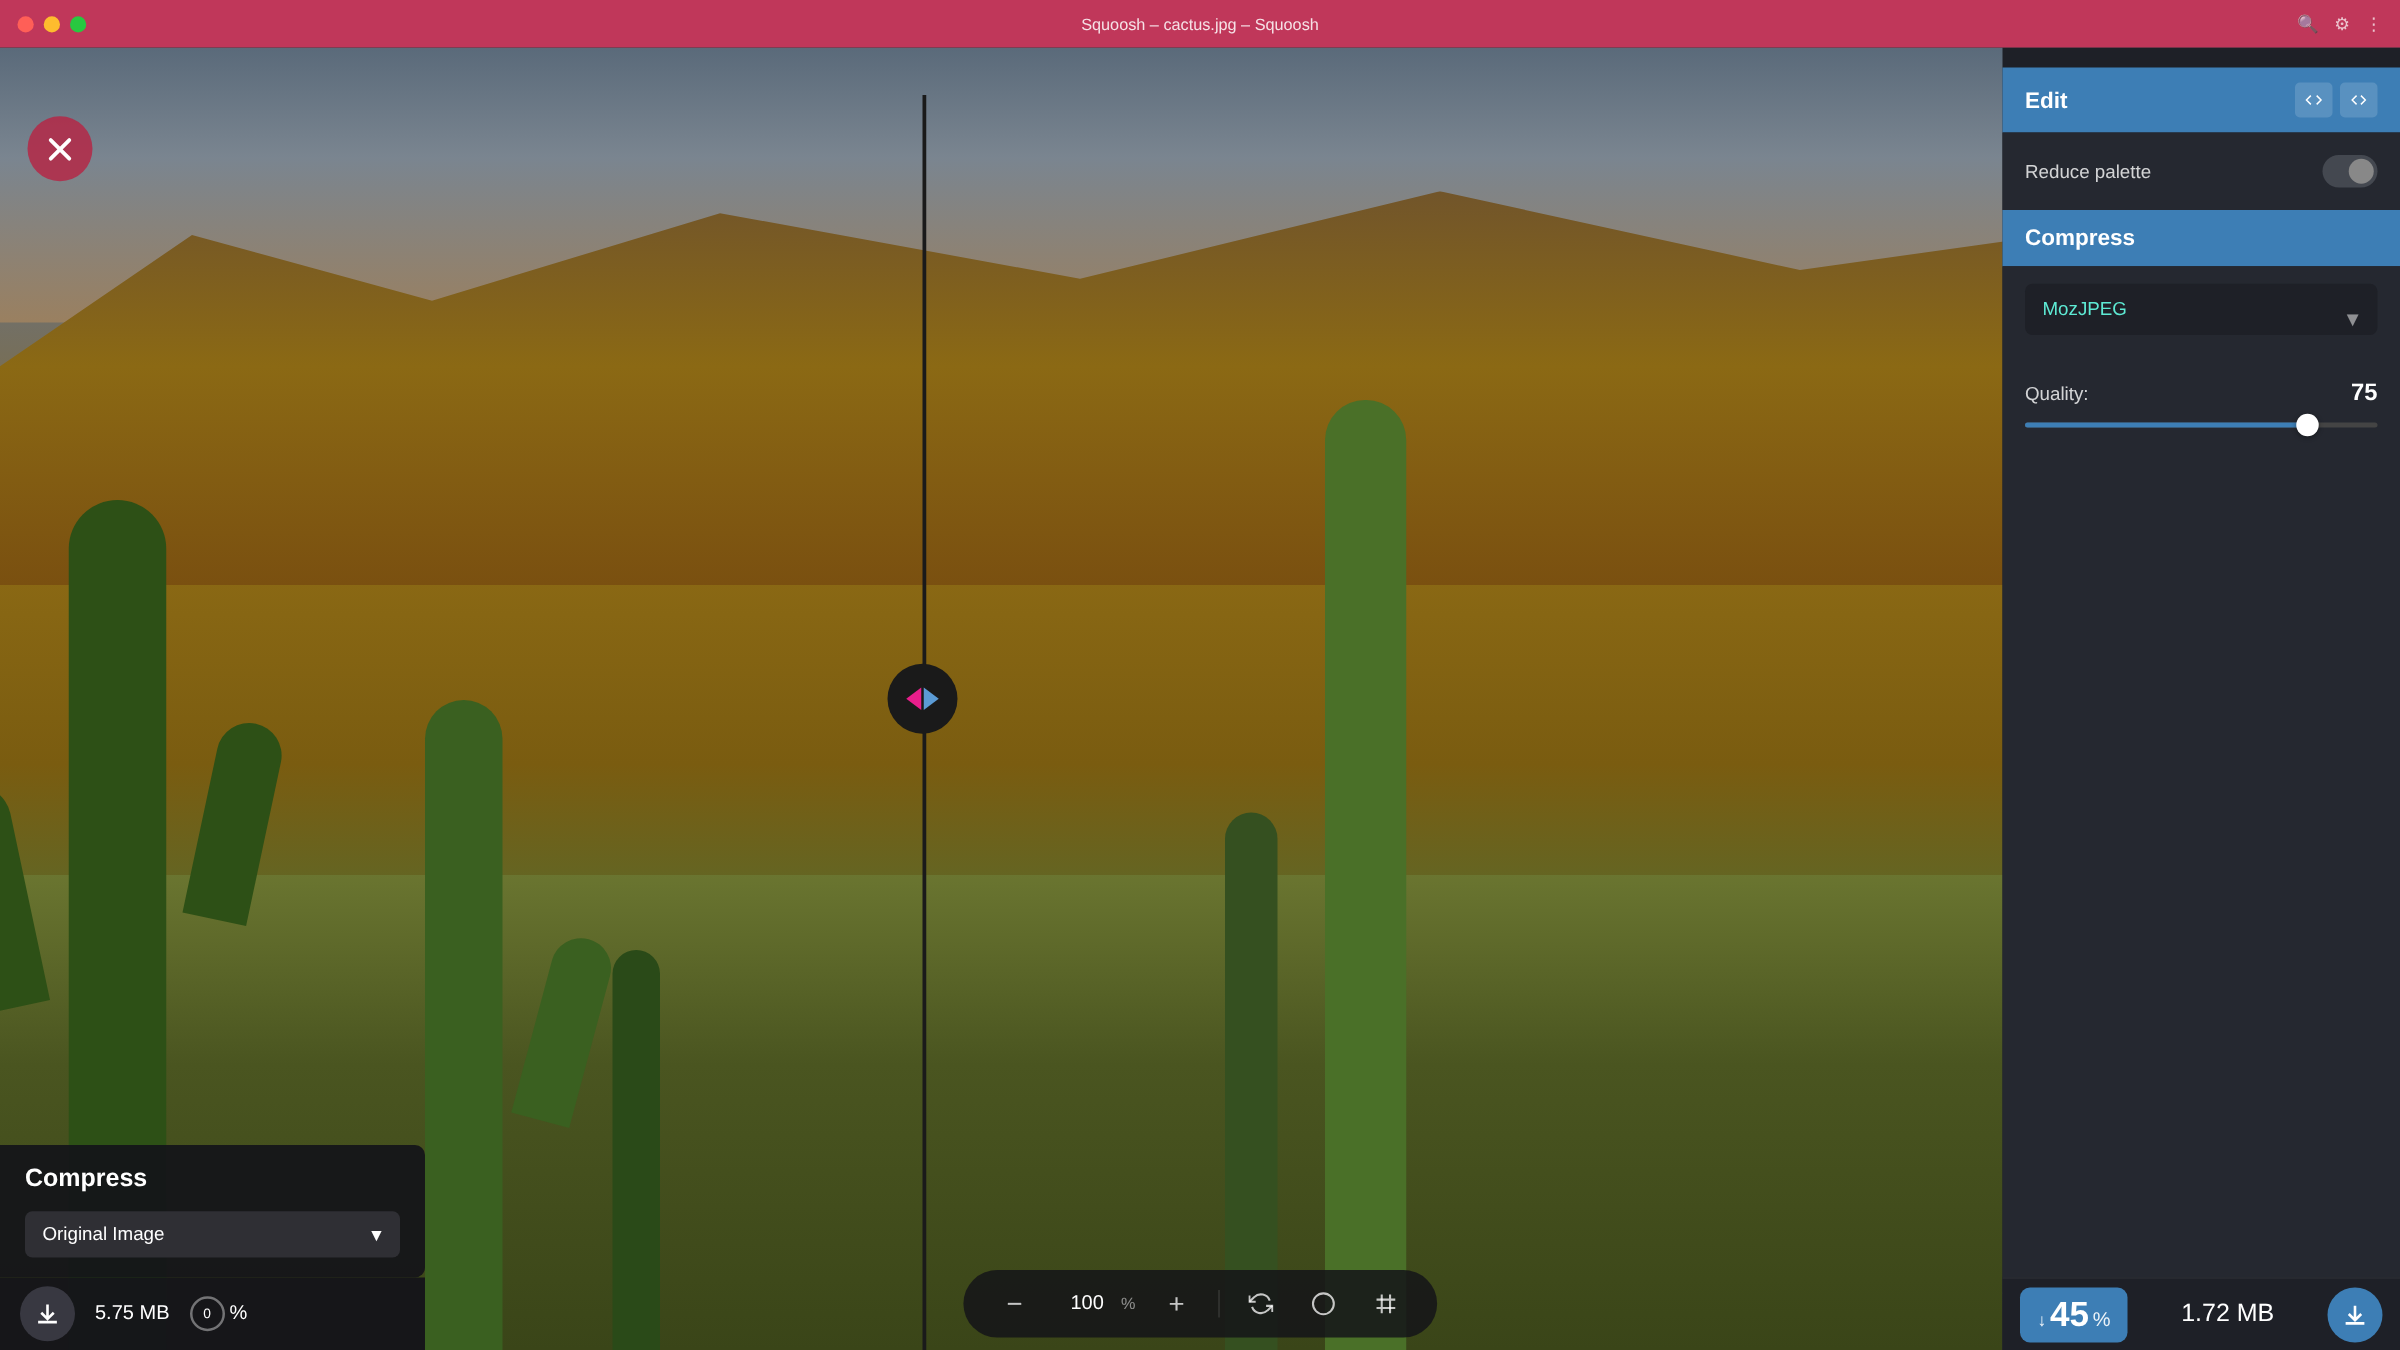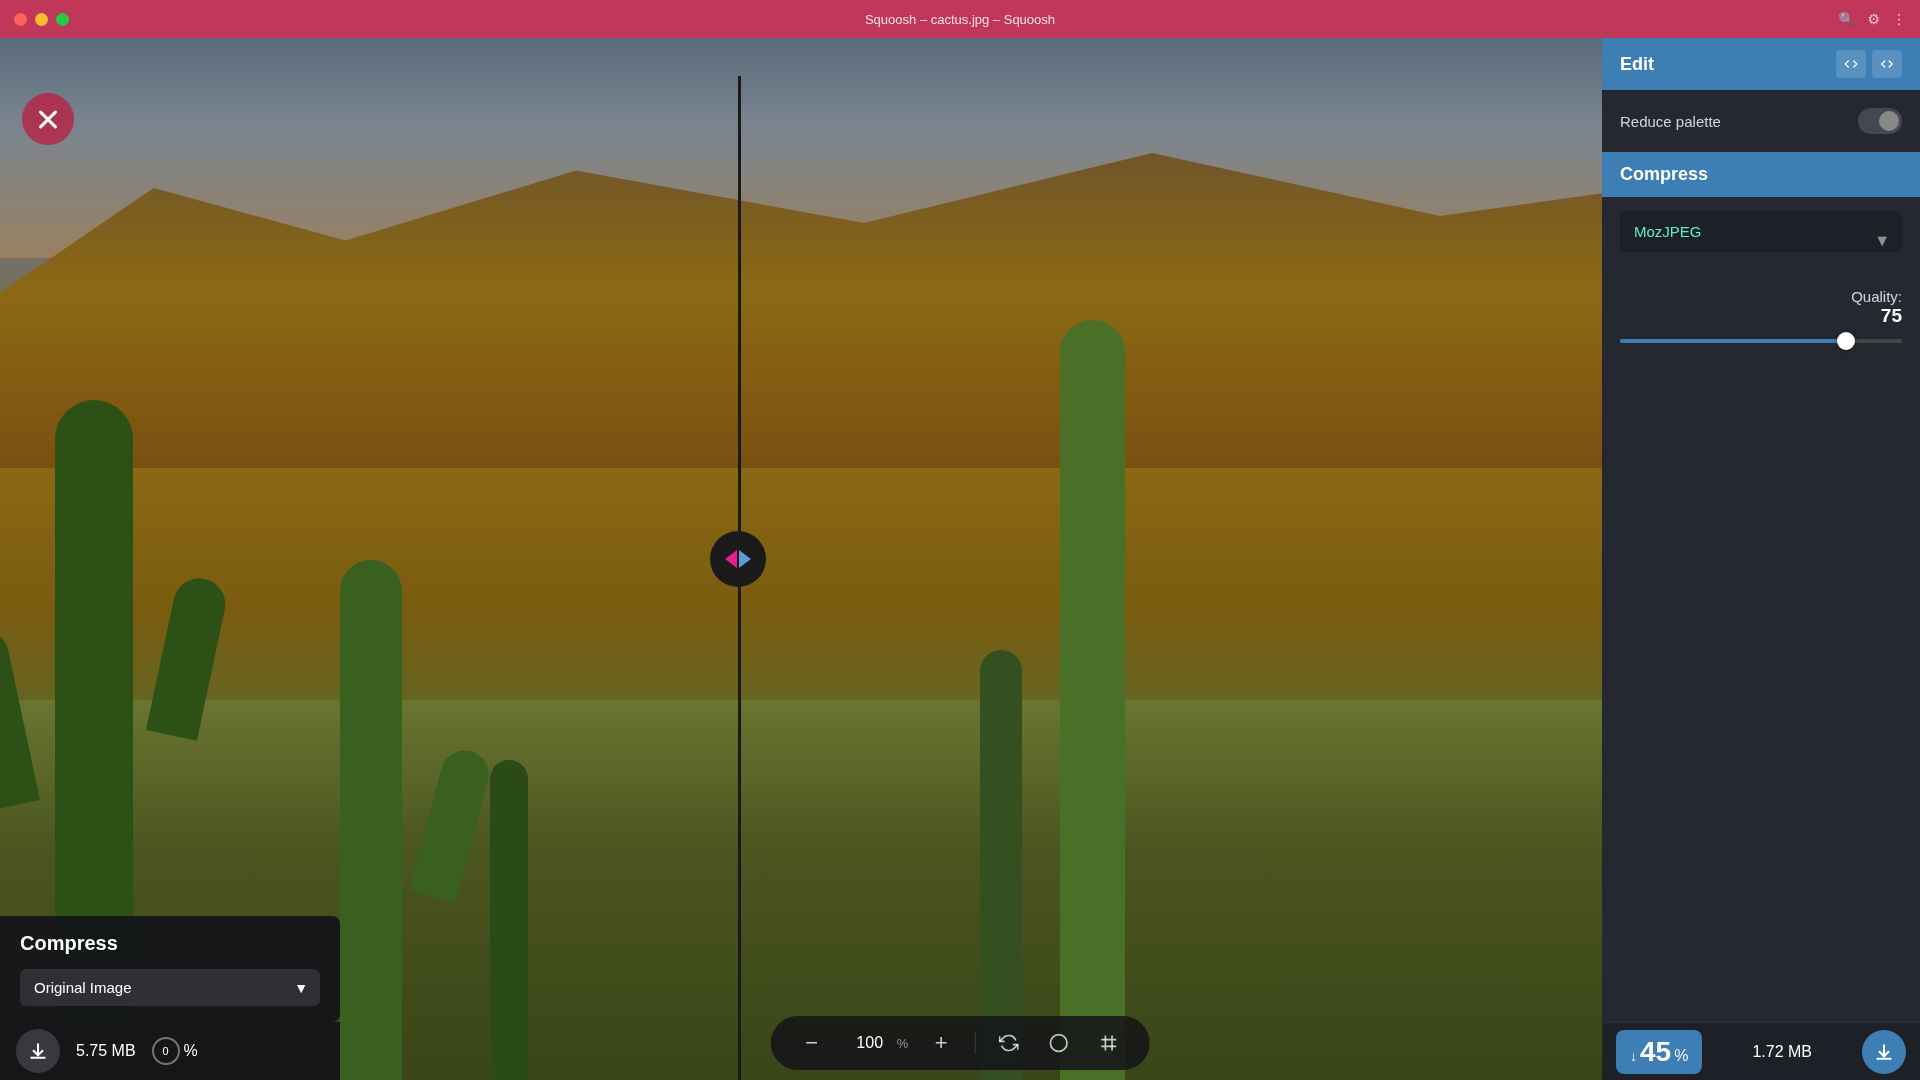--- a/index.html
+++ b/index.html
@@ -299,6 +299,7 @@
       display: flex;
       align-items: center;
       justify-content: space-between;
+      margin-top: 16px;
     }
     .edit-title {
       color: white;

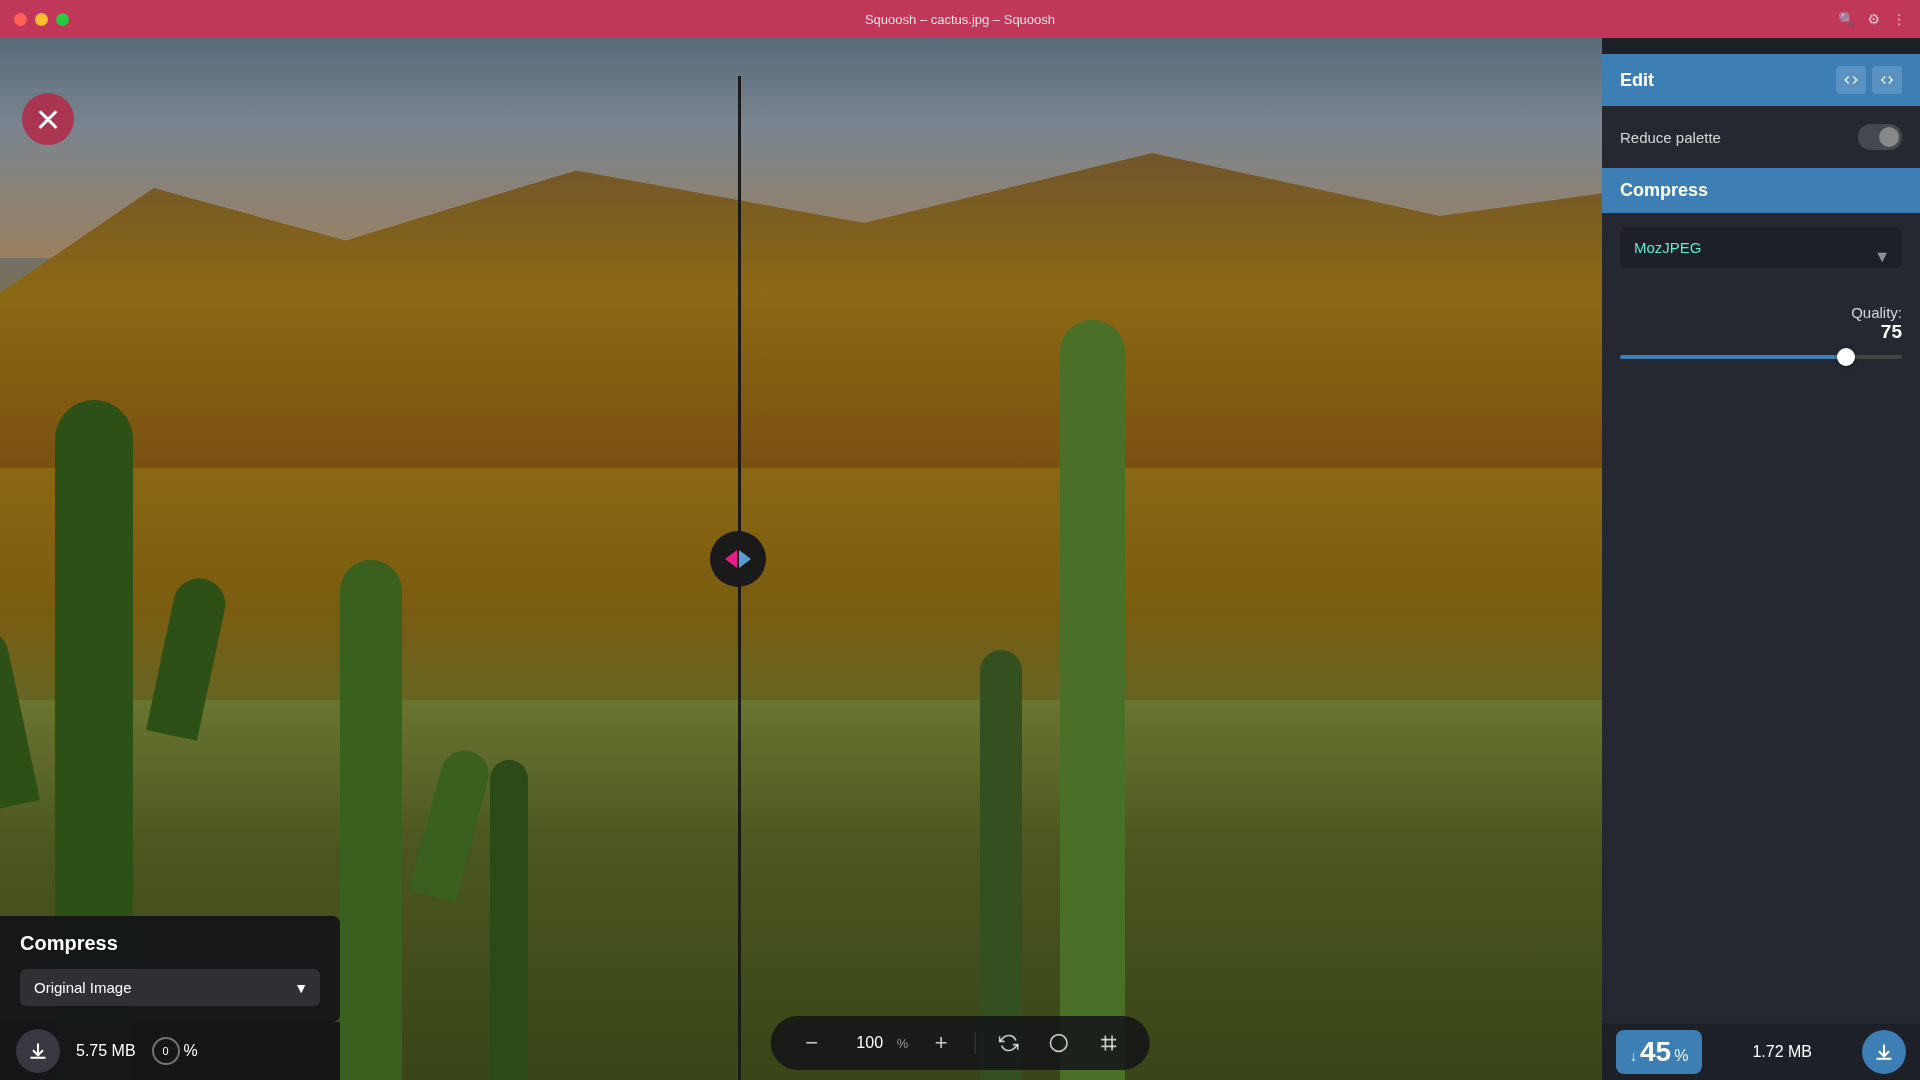--- a/index.html
+++ b/index.html
@@ -410,10 +410,9 @@
     
     .quality-row {
       display: flex;
-      align-items: flex-end;
+      align-items: center;
       justify-content: space-between;
       margin-bottom: 12px;
-      flex-direction: column;
     }
     .quality-label {
       color: rgba(255,255,255,0.8);

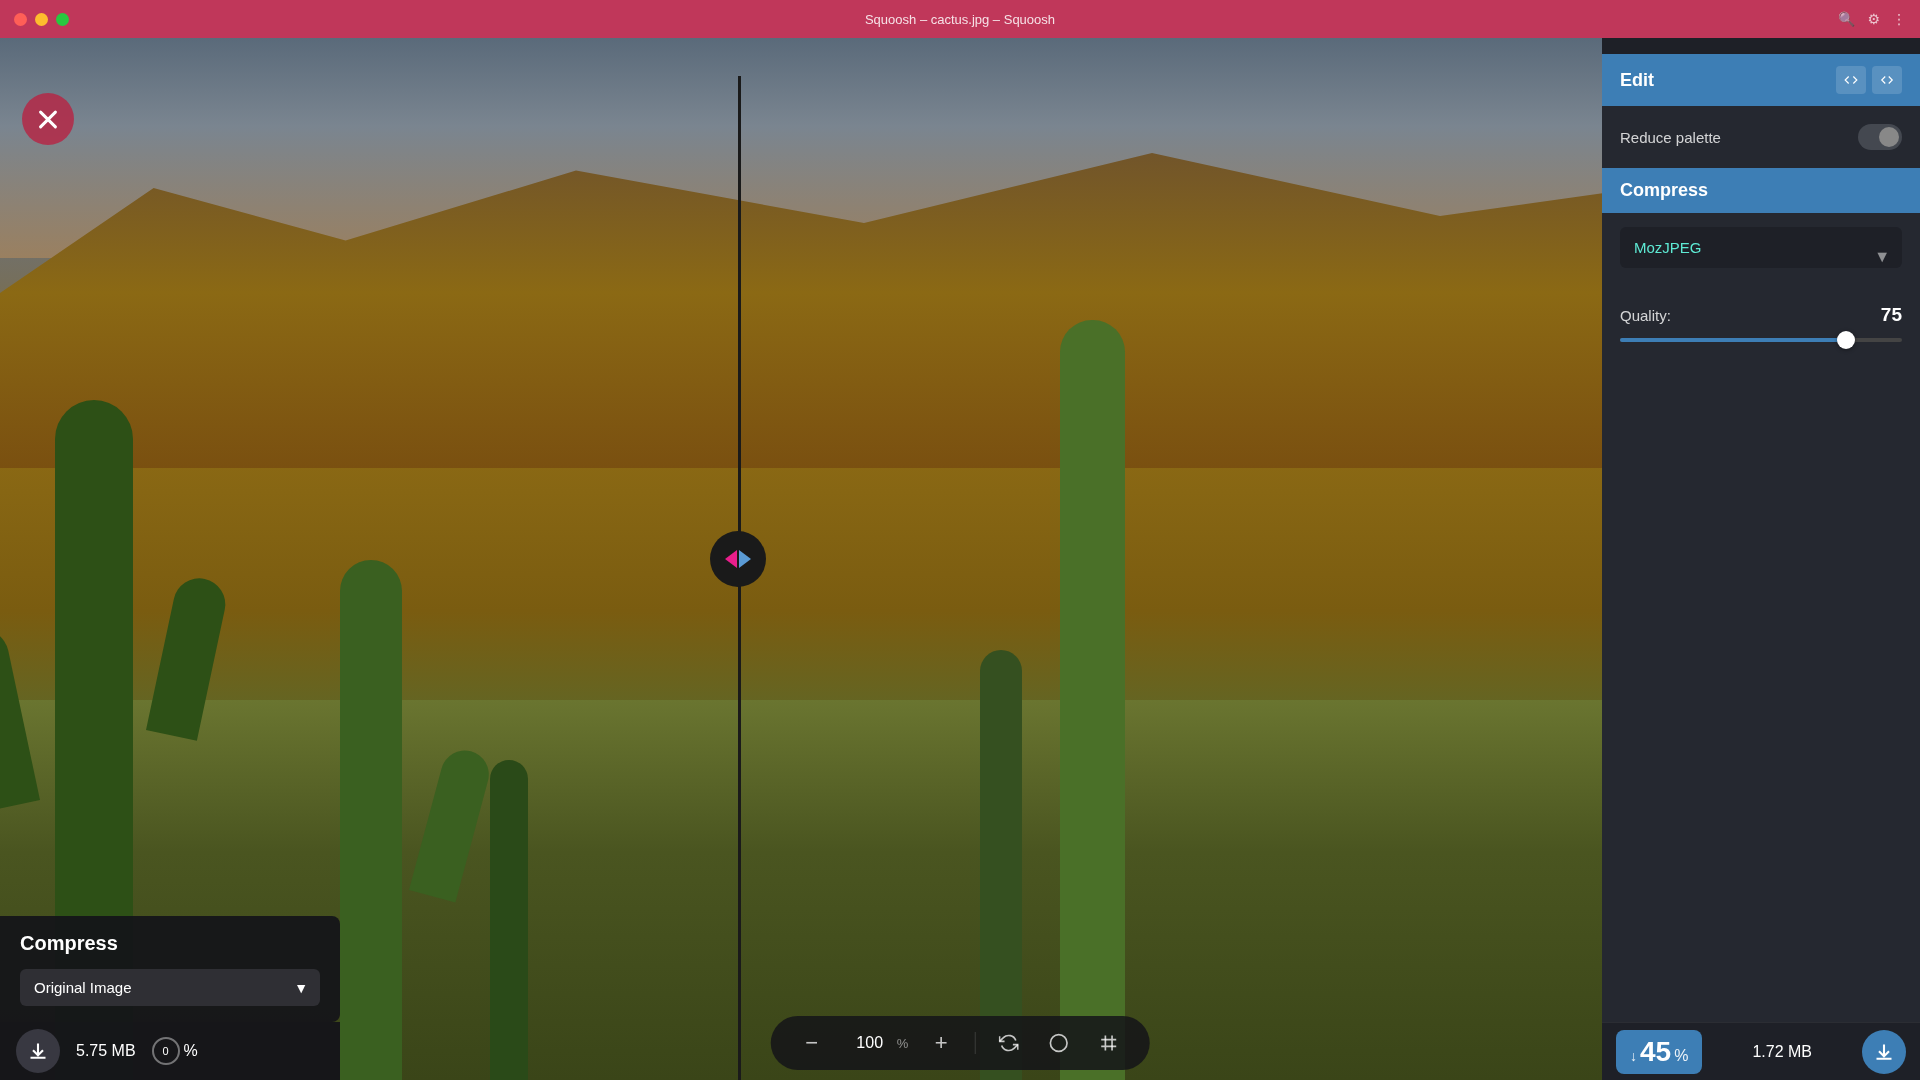--- a/index.html
+++ b/index.html
@@ -510,7 +510,7 @@
     }
     .right-file-size {
       color: white;
-      font-size: 16px;
+      font-size: 20px;
       font-weight: 500;
     }
     .download-btn-right {

